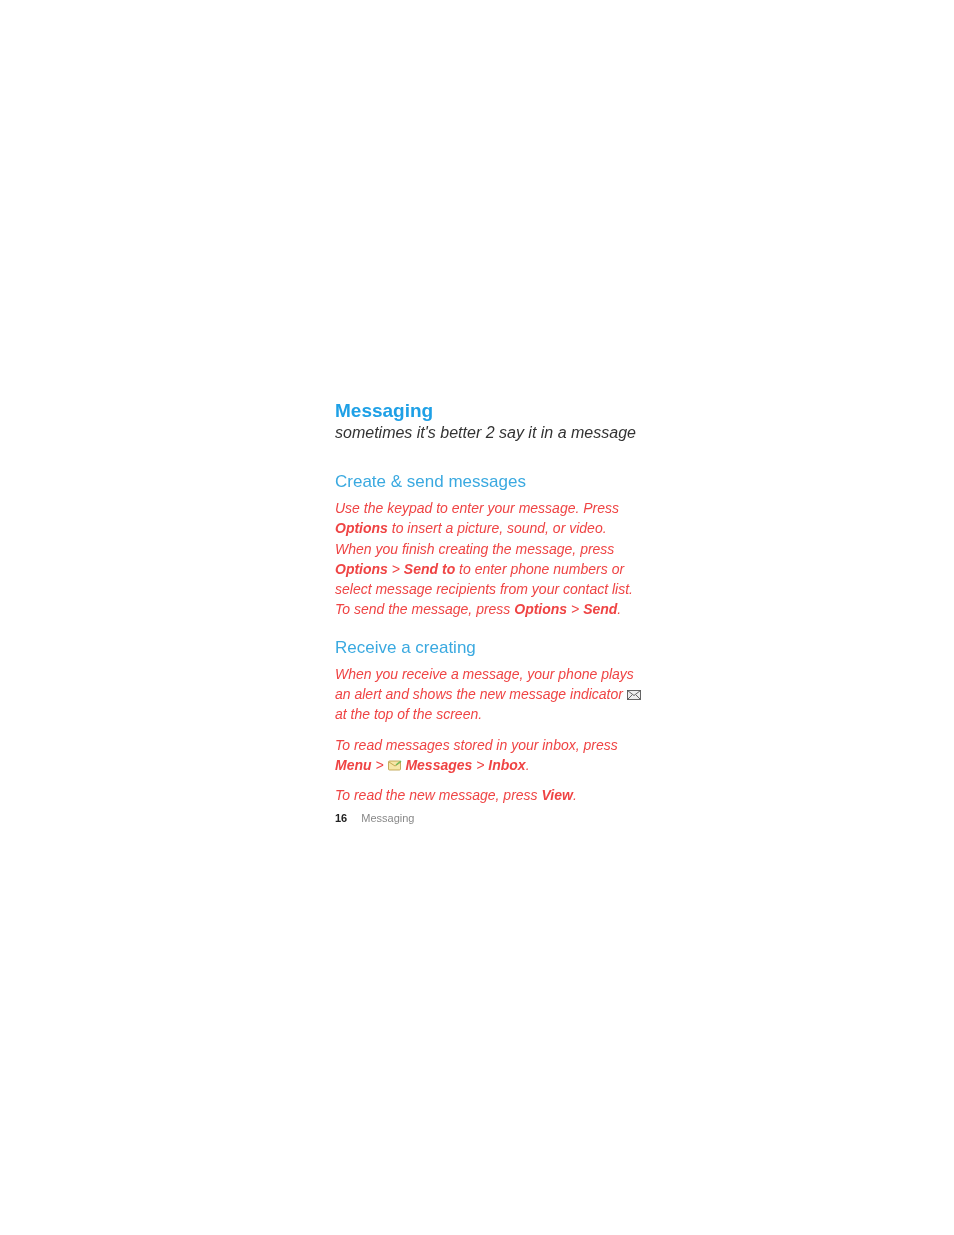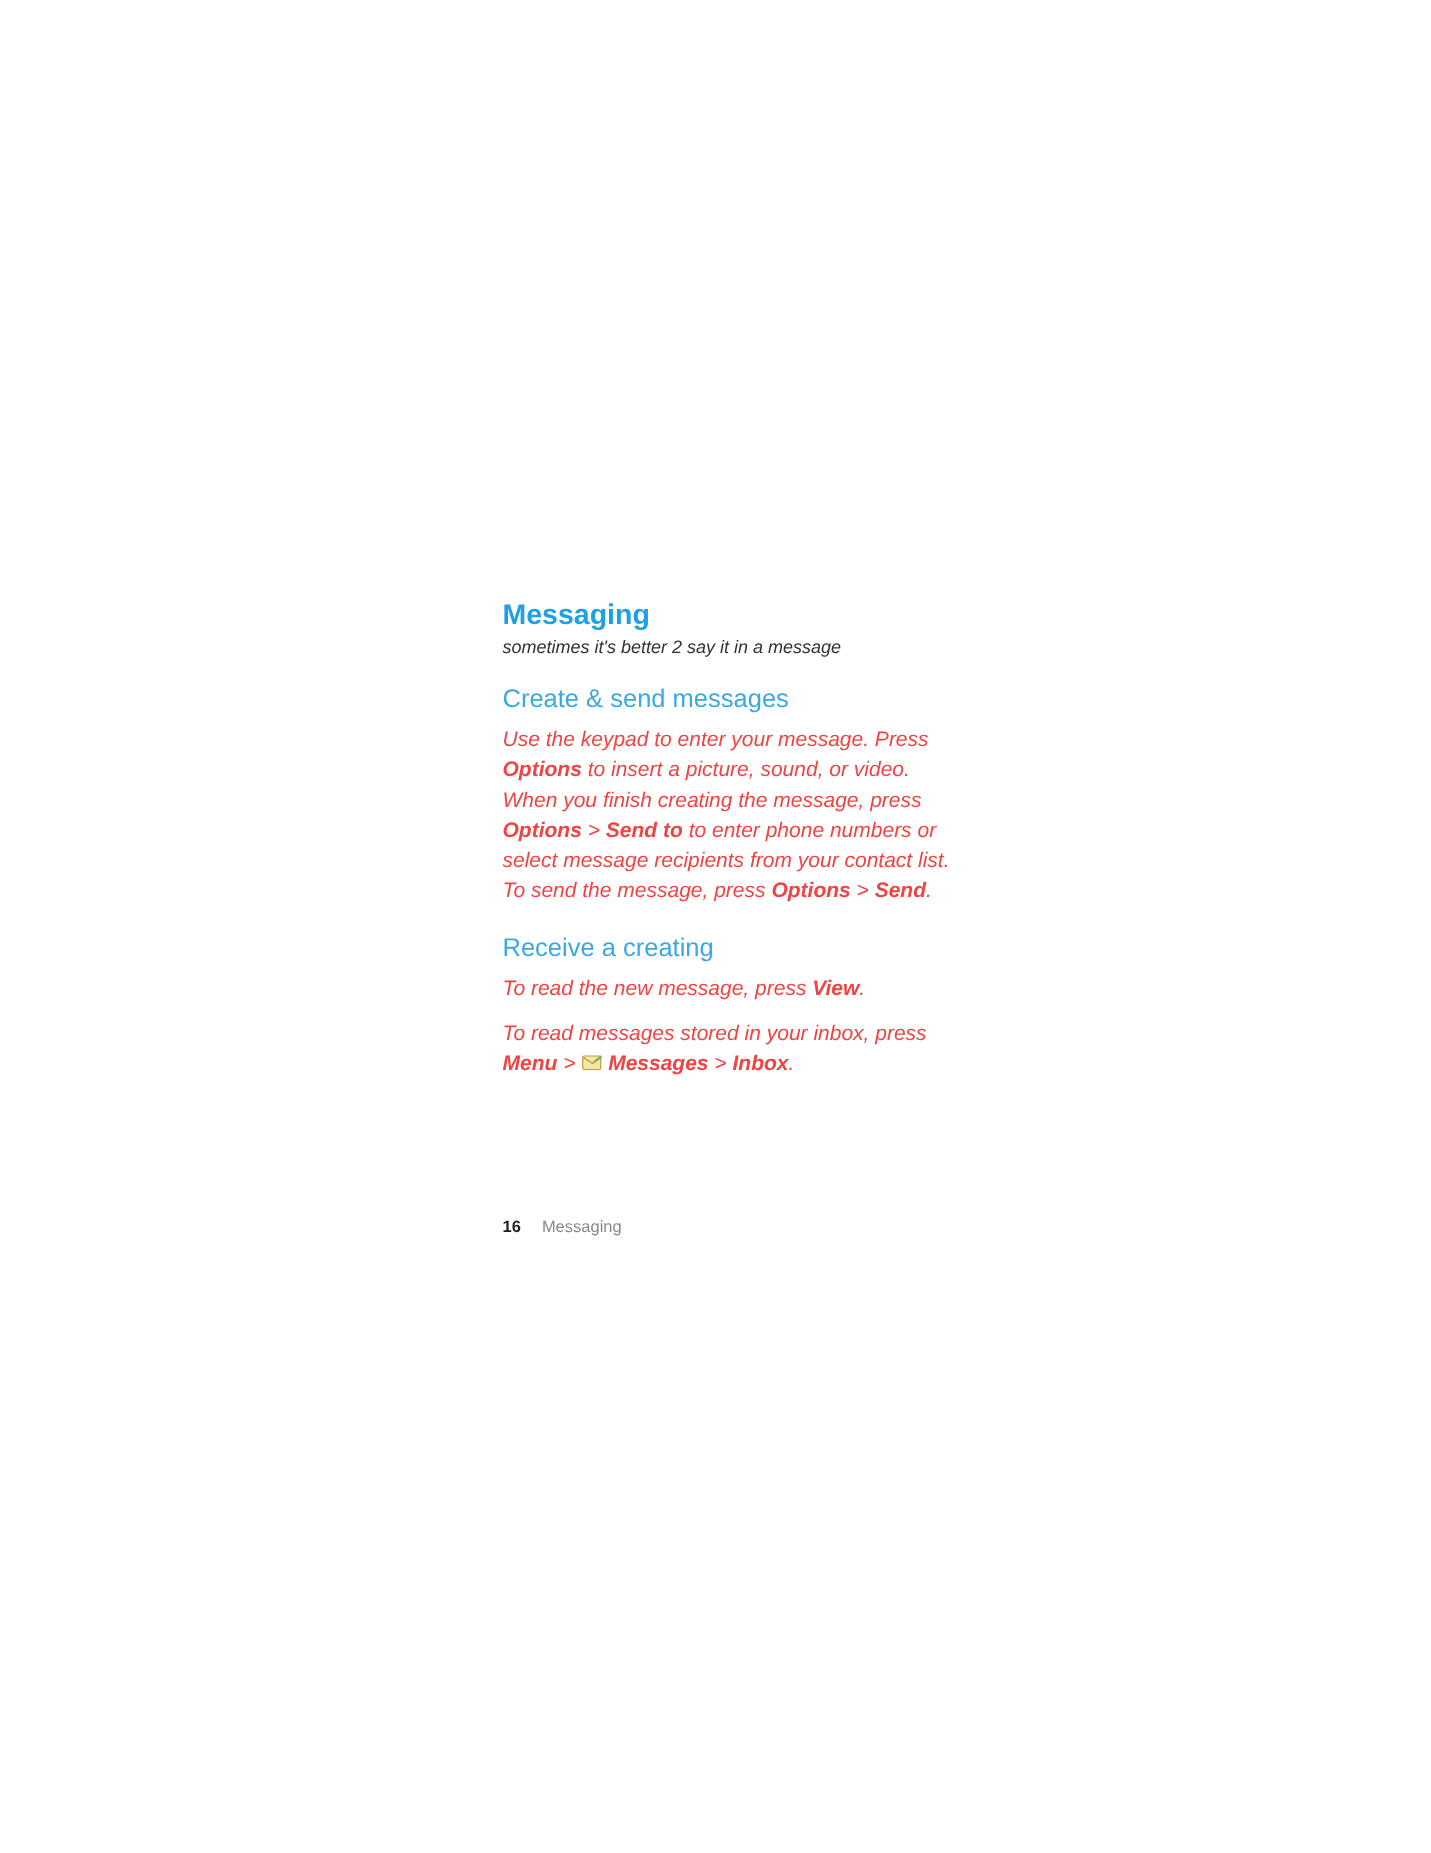--- a/index.html
+++ b/index.html
@@ -26,8 +26,8 @@
   }
   .subtitle {
     font-style: italic;
-    font-size: 12px;
-    margin-bottom: 18px;
+    font-size: 16px;
+    margin-bottom: 30px;
     color: #333;
   }
   .section-heading {

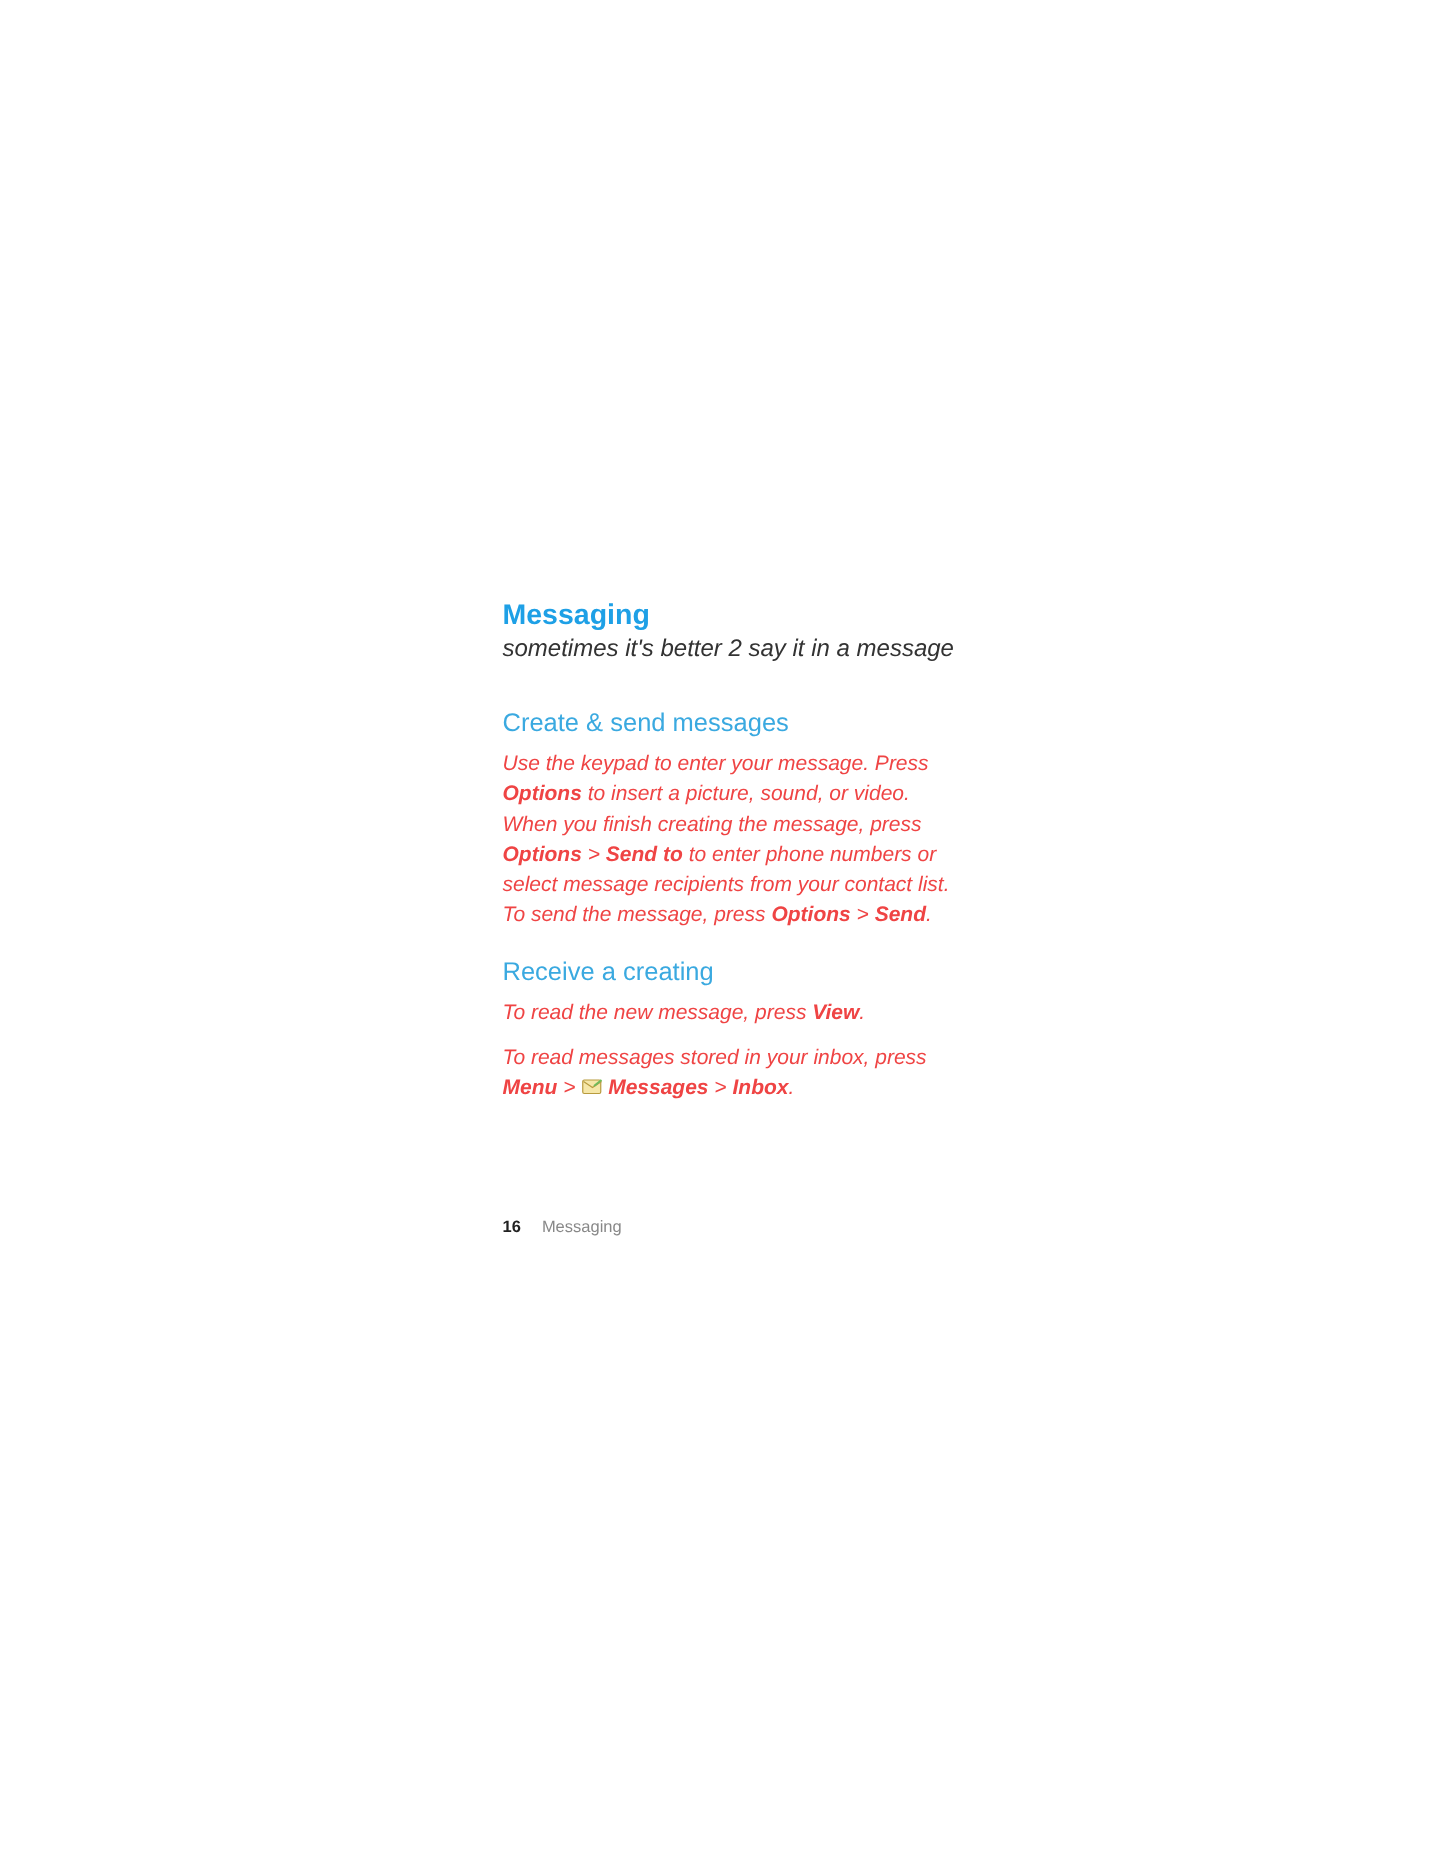--- a/index.html
+++ b/index.html
@@ -103,6 +103,15 @@
 
   <div class="section-heading sec2">Receive a creating</div>
 
+  <div class="body-text">
+    <span>When you receive a message, your phone plays an alert and shows the new message indicator </span><span class="icon-envelope">
+      <svg width="14" height="10" viewBox="0 0 14 10">
+        <rect x="0.5" y="0.5" width="13" height="9" fill="#eee" stroke="#555" stroke-width="0.9"></rect>
+        <path d="M0.5 0.5 L7 5.5 L13.5 0.5" fill="none" stroke="#555" stroke-width="0.9"></path>
+        <path d="M0.5 9.5 L5 5 M13.5 9.5 L9 5" stroke="#555" stroke-width="0.9"></path>
+      </svg>
+    </span><span> at the top of the screen.</span>
+  </div>
 
   <div class="body-text">
     <span>To read the new message, press </span><span class="bold">View</span><span>.</span>

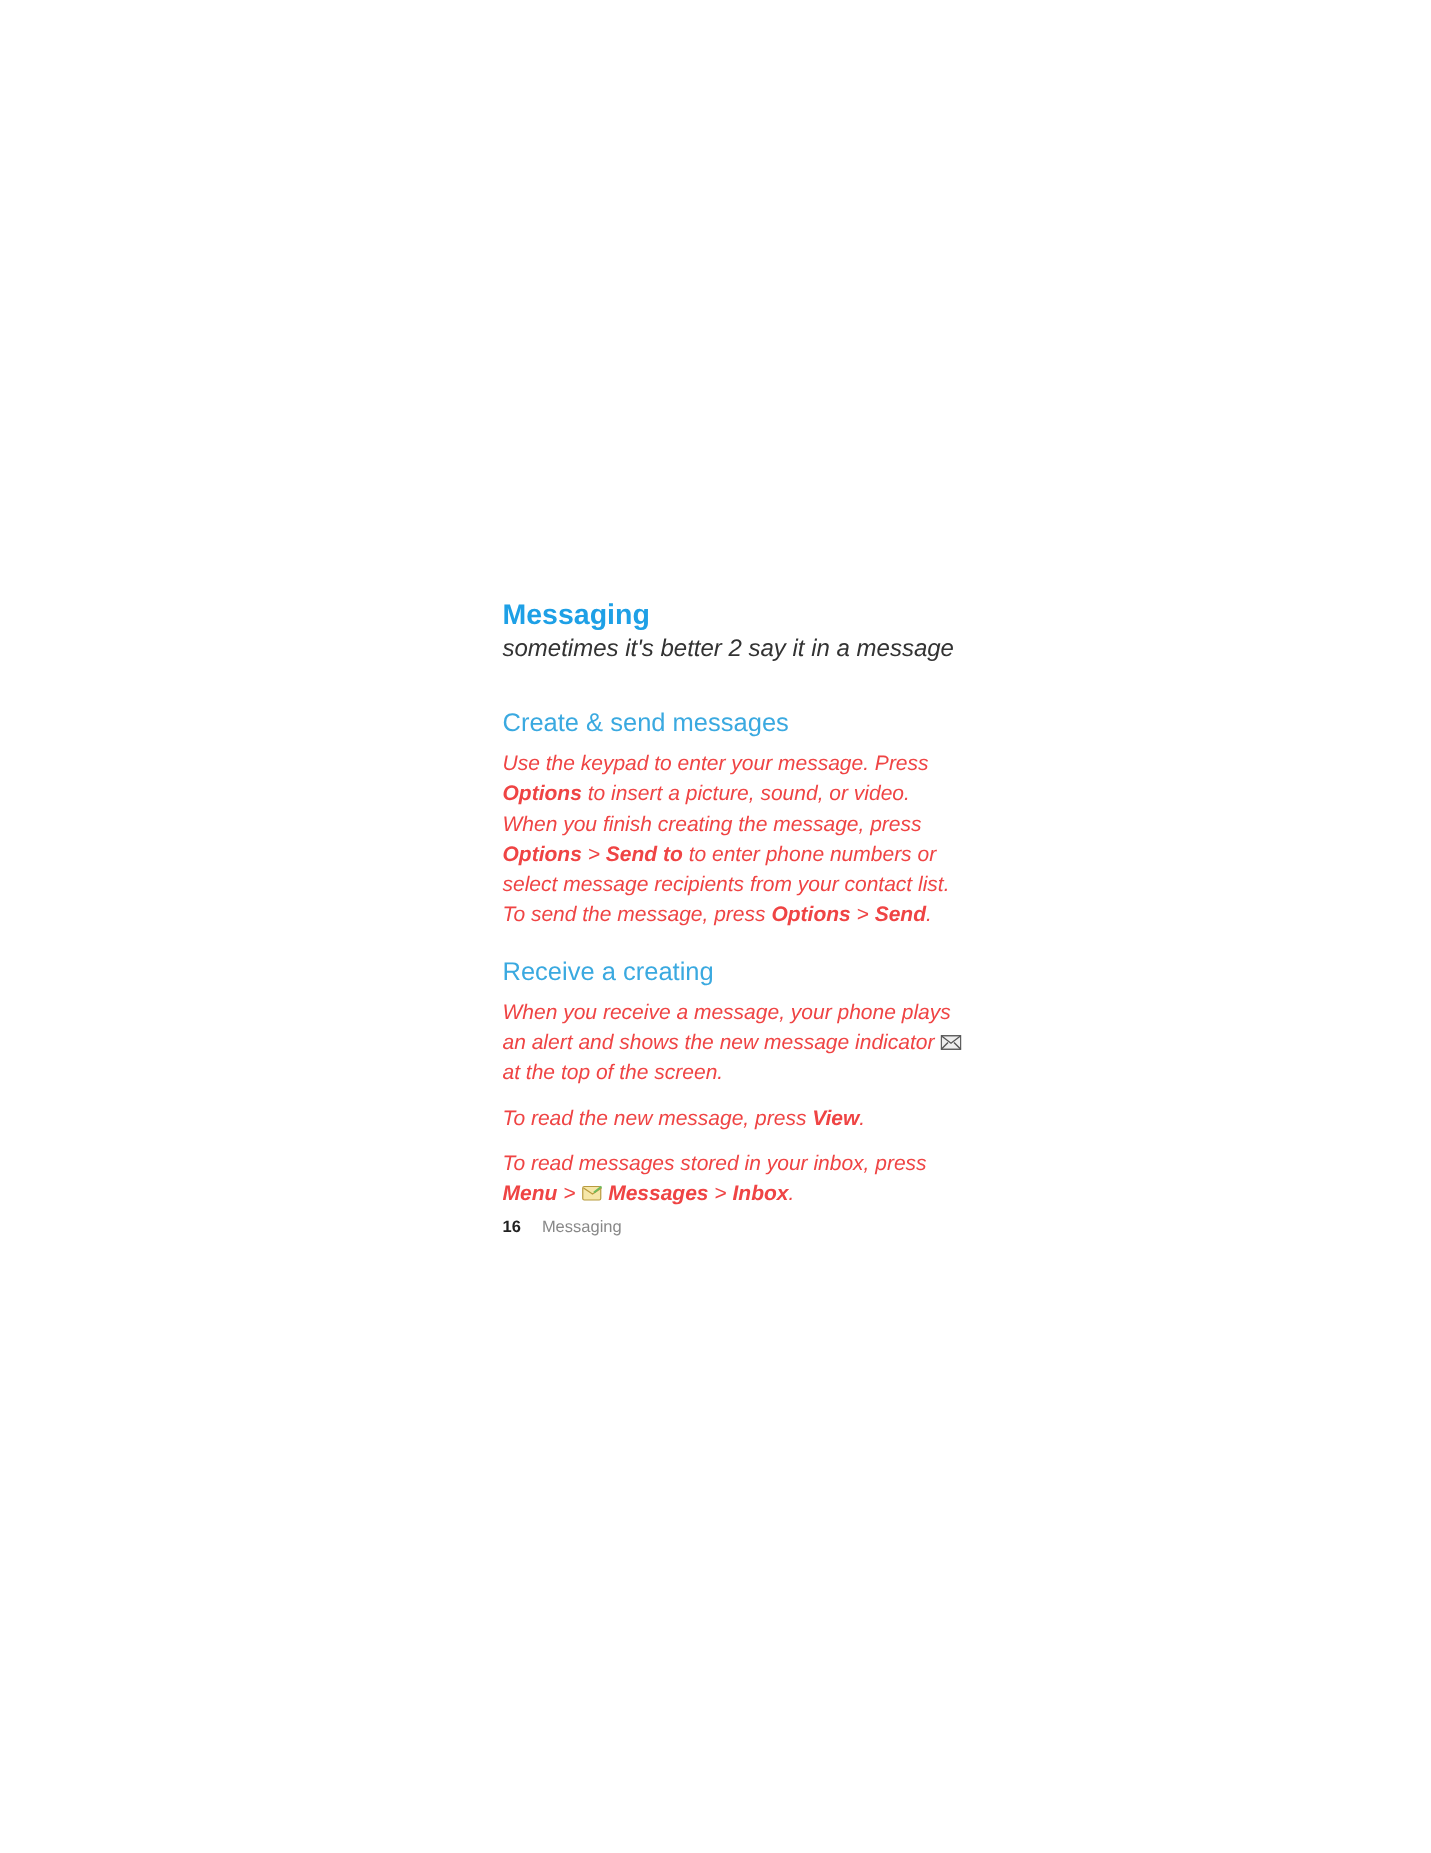--- a/index.html
+++ b/index.html
@@ -114,10 +114,6 @@
   </div>
 
   <div class="body-text">
-    <span>To read the new message, press </span><span class="bold">View</span><span>.</span>
-  </div>
-
-  <div class="body-text">
     <span>To read messages stored in your inbox, press </span><span class="bold">Menu</span><span> &gt; </span><span class="icon-msg">
       <svg width="14" height="11" viewBox="0 0 14 11">
         <rect x="0.5" y="1" width="12" height="9" rx="1" fill="#f6e7a8" stroke="#b89b3e" stroke-width="0.8"></rect>
@@ -127,6 +123,10 @@
     </span>
     <span class="bold">Messages</span><span> &gt; </span><span class="bold">Inbox</span><span>.</span>
   </div>
+
+  <div class="body-text">
+    <span>To read the new message, press </span><span class="bold">View</span><span>.</span>
+  </div>
 </div>
 
 <div class="footer">

